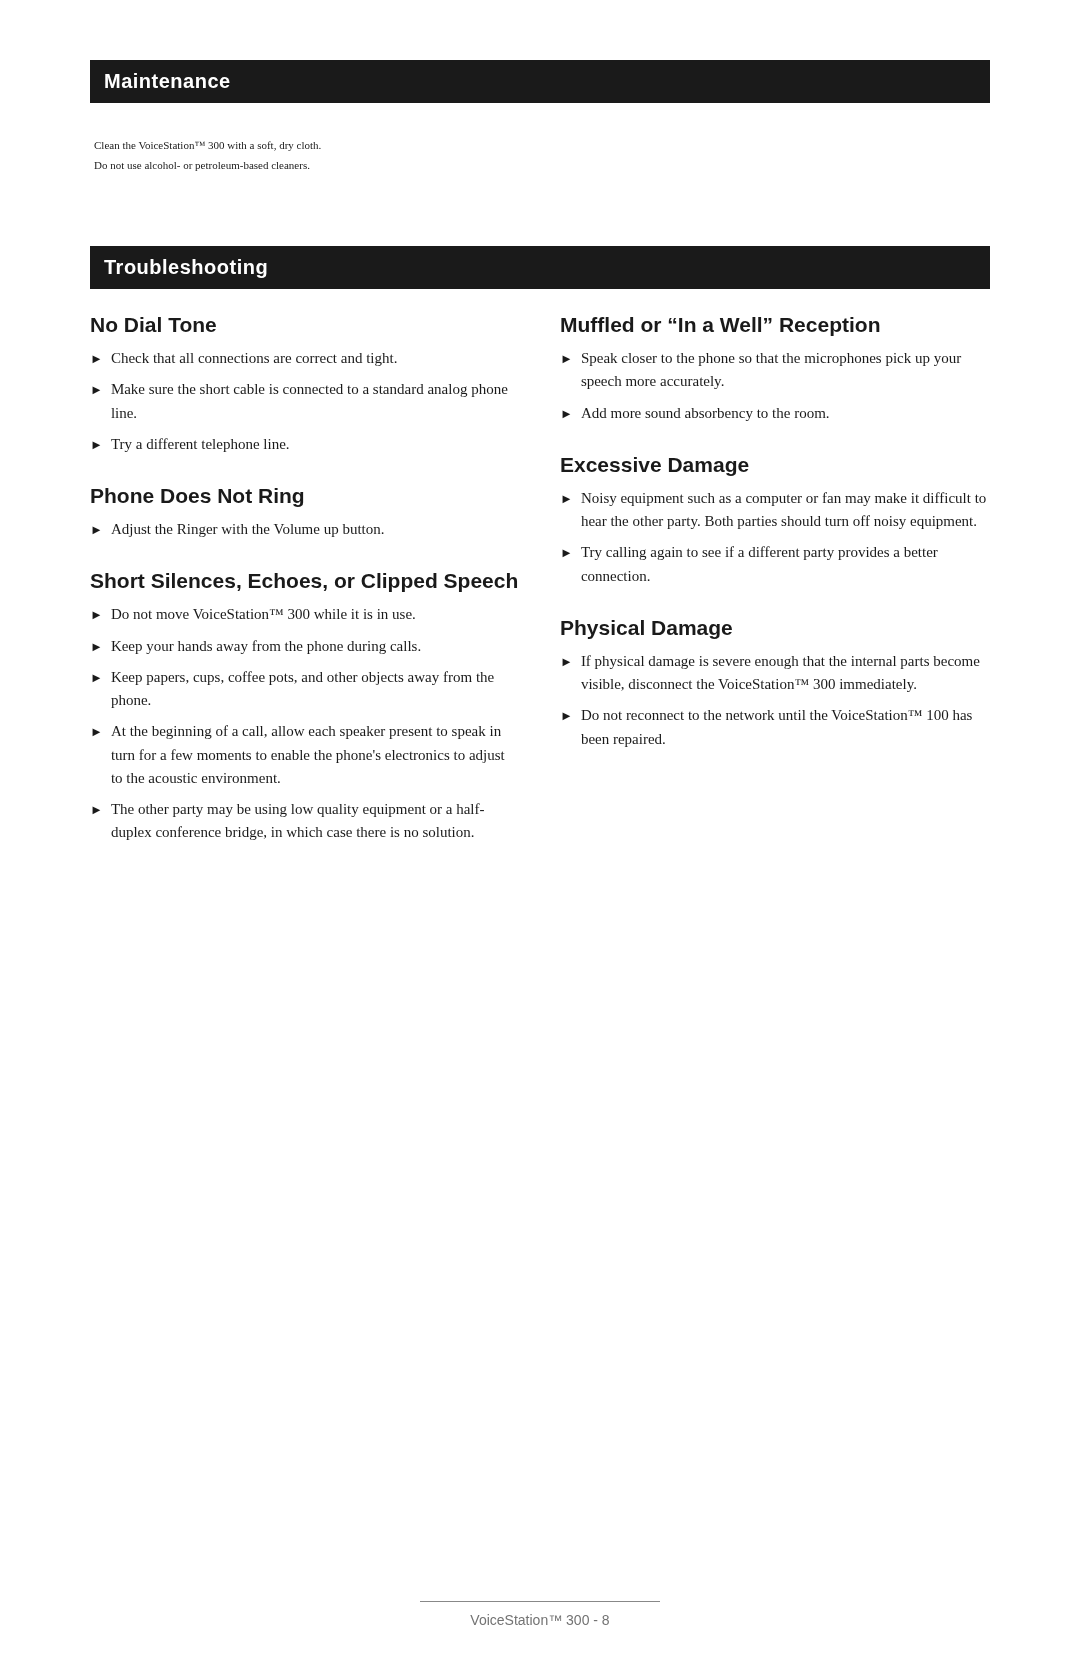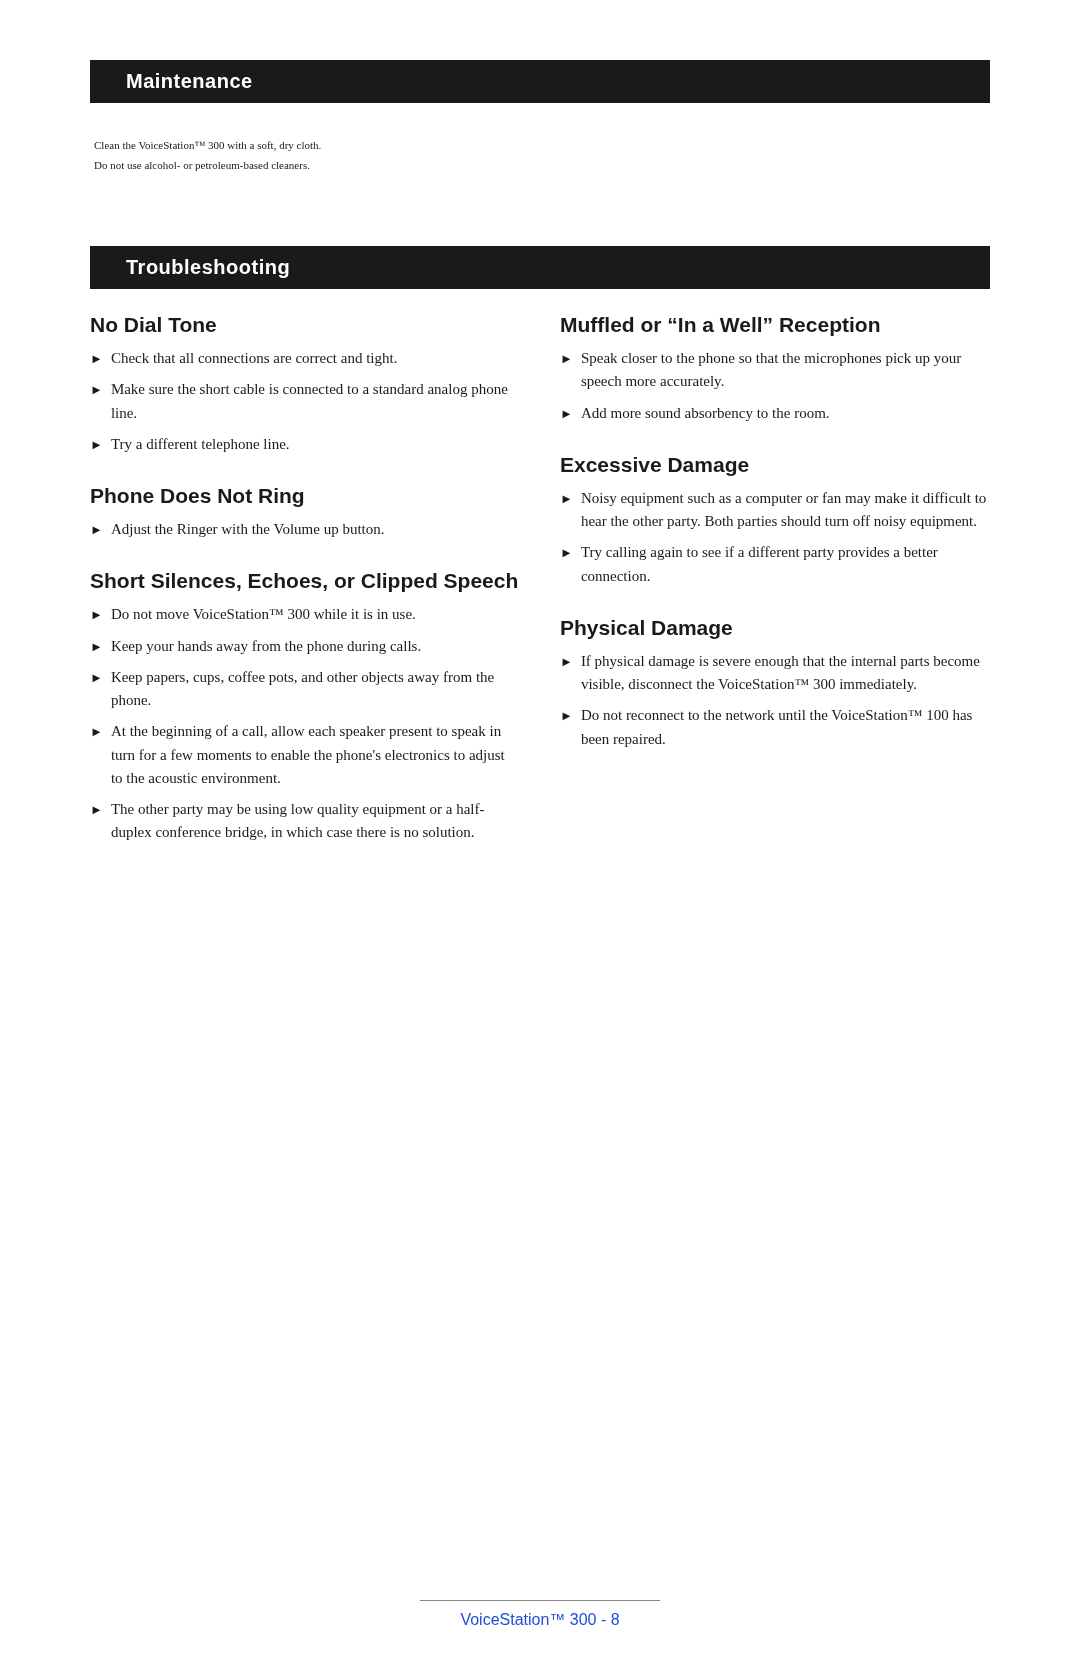--- a/index.html
+++ b/index.html
@@ -31,7 +31,7 @@
       font-family: Arial, Helvetica, sans-serif;
       font-weight: bold;
       font-size: 20px;
-      padding: 10px 36px;
+      padding: 10px 14px;
       margin-bottom: 24px;
       letter-spacing: 0.5px;
     }

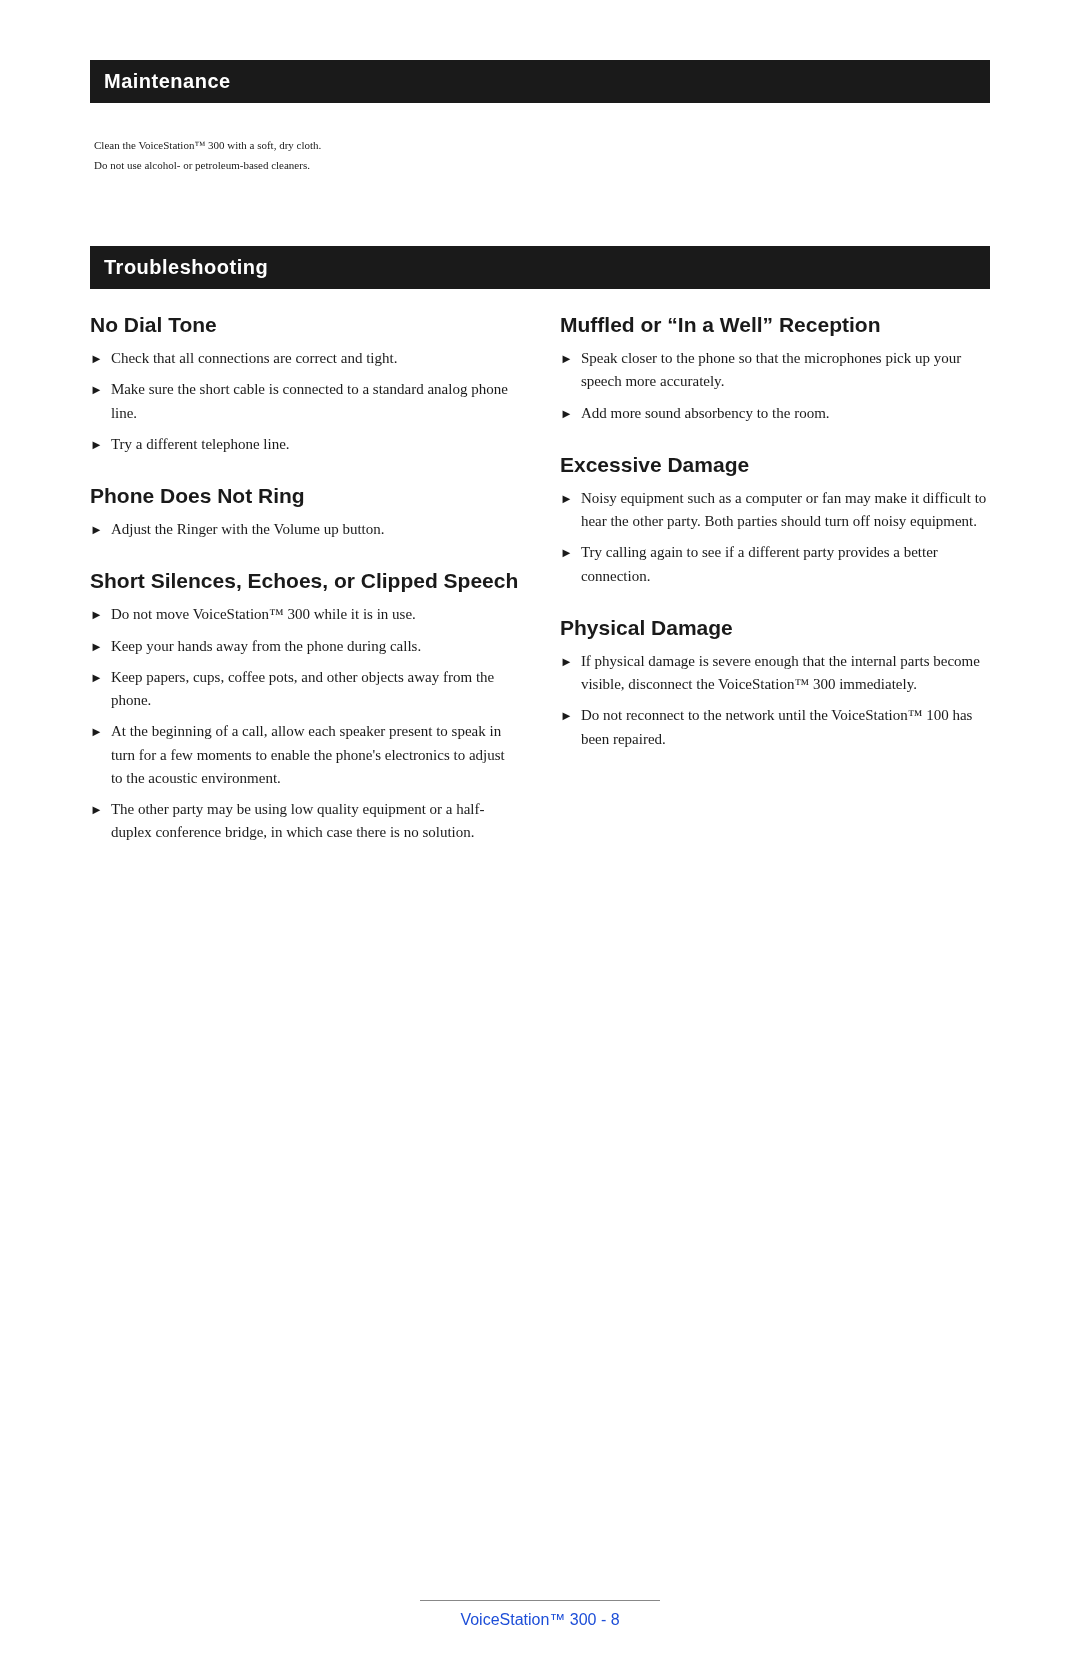--- a/index.html
+++ b/index.html
@@ -127,8 +127,8 @@
     }
 
     .footer-text {
-      font-size: 16px;
-      color: #1d4ed8;
+      font-size: 14px;
+      color: #737373;
       font-family: Arial, Helvetica, sans-serif;
     }
   </style>

